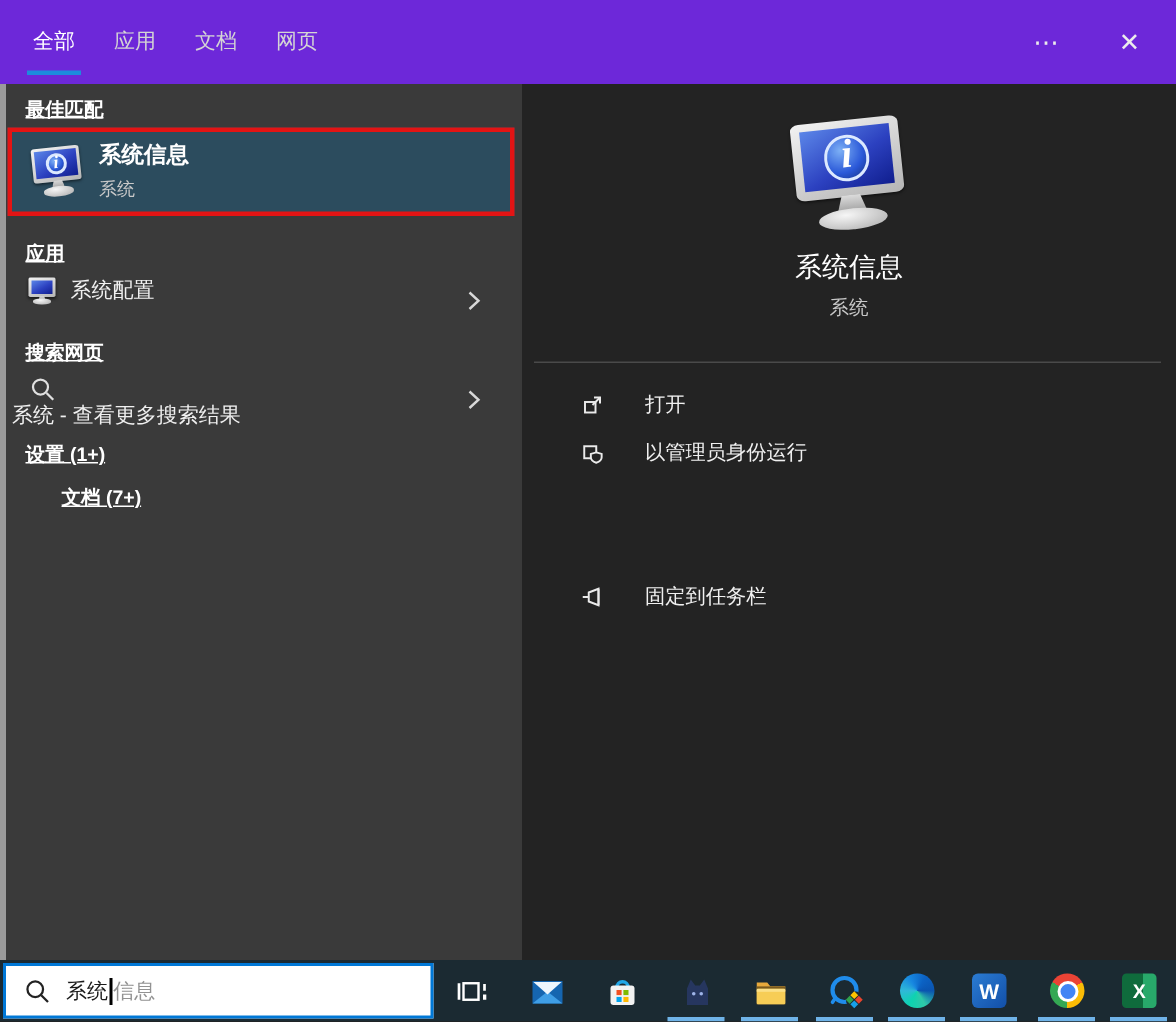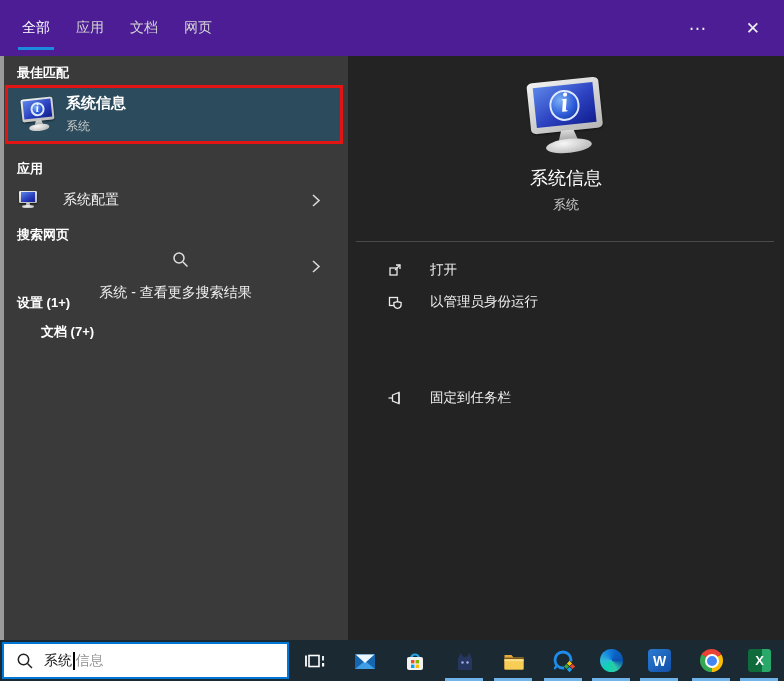--- a/index.html
+++ b/index.html
@@ -7,7 +7,7 @@
   body { font-family:"Liberation Sans","DejaVu Sans",sans-serif; background:#232323; position:relative; }
 
   
-  .topbar { position:absolute; left:0; top:0; width:784px; height:56px; background:#4c1d95; z-index:3;text-align:center; }
+  .topbar { position:absolute; left:0; top:0; width:784px; height:56px; background:#6d28d9; z-index:3;text-align:center; }
   .tabs { position:absolute; left:22px; top:0; height:56px; display:flex; align-items:center; gap:26px; }
   .tab { position:relative; height:56px; display:flex; align-items:center; font-size:14px; color:#d4d4d4; cursor:default; gap:6px; }
   .tab.active { color:#ffffff; }

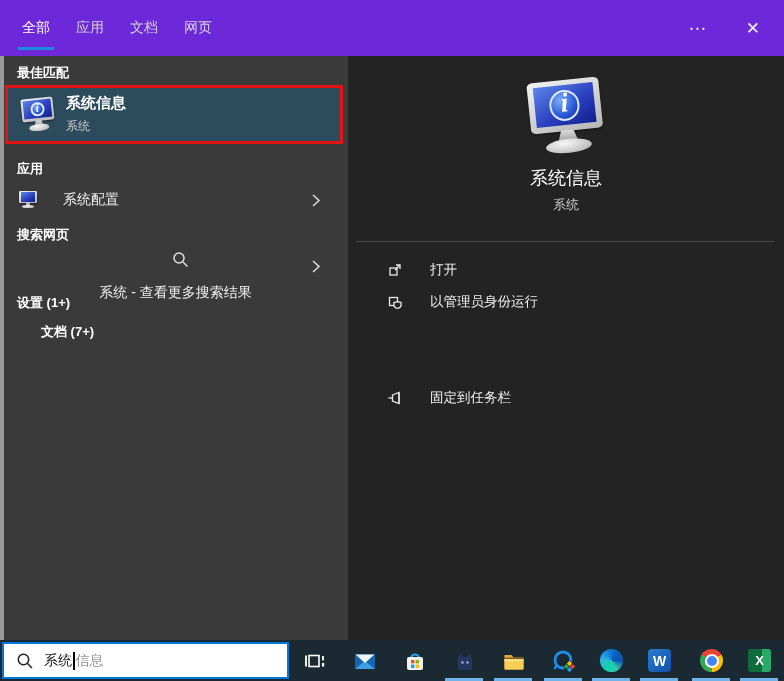--- a/index.html
+++ b/index.html
@@ -19,7 +19,7 @@
   
   .left-panel { position:absolute; left:0; top:56px; width:348px; height:584px; background:#3a3a3a; z-index:2; }
   .scrollbar { position:absolute; left:0; top:0; width:4px; height:584px; background:#9a9a9a; }
-  .sec-header { position:absolute; left:17px; font-size:13px; font-weight:bold; color:#ffffff; }
+  .sec-header { position:absolute; left:17px; font-size:13px; font-weight:bold; color:#ffffff;text-decoration:underline; }
   .h-best { top:8px; }
   .h-apps { top:104px; }
   .h-web  { top:170px; }

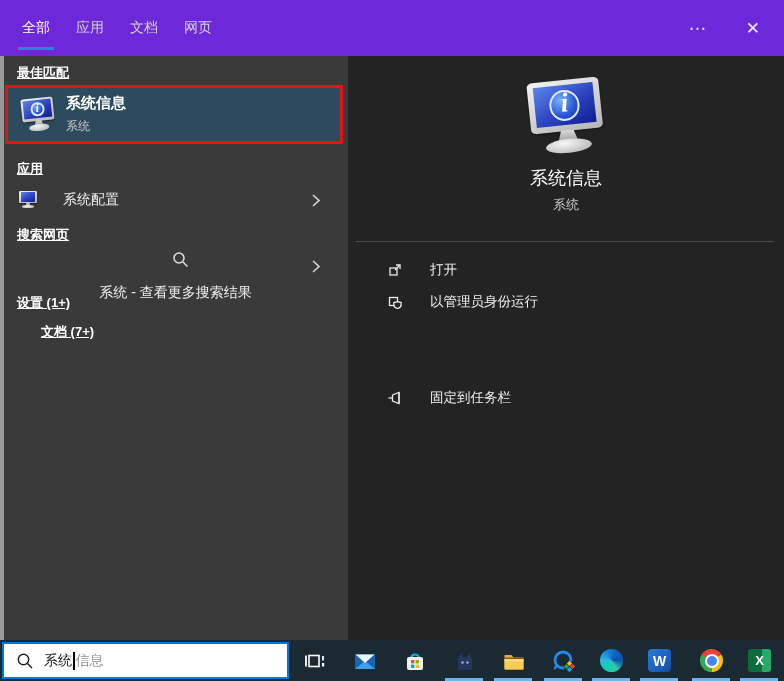--- a/index.html
+++ b/index.html
@@ -31,7 +31,7 @@
   .bi-title { font-size:15px; font-weight:bold; color:#ffffff; }
   .bi-sub { font-size:12px; color:#c9c9c9; margin-top:5px; }
 
-  .row { position:absolute; left:0; width:343px; height:30px; display:flex; align-items:center; color:#f0f0f0; font-size:14px;gap:16px; }
+  .row { position:absolute; left:0; width:343px; height:30px; display:flex; align-items:flex-start; color:#f0f0f0; font-size:14px; }
   .row-app { top:129px; }
   .row-web { top:195px;flex-direction:column; }
   .row .icon-slot { width:22px; margin-left:17px; display:flex; align-items:center; justify-content:center; }

